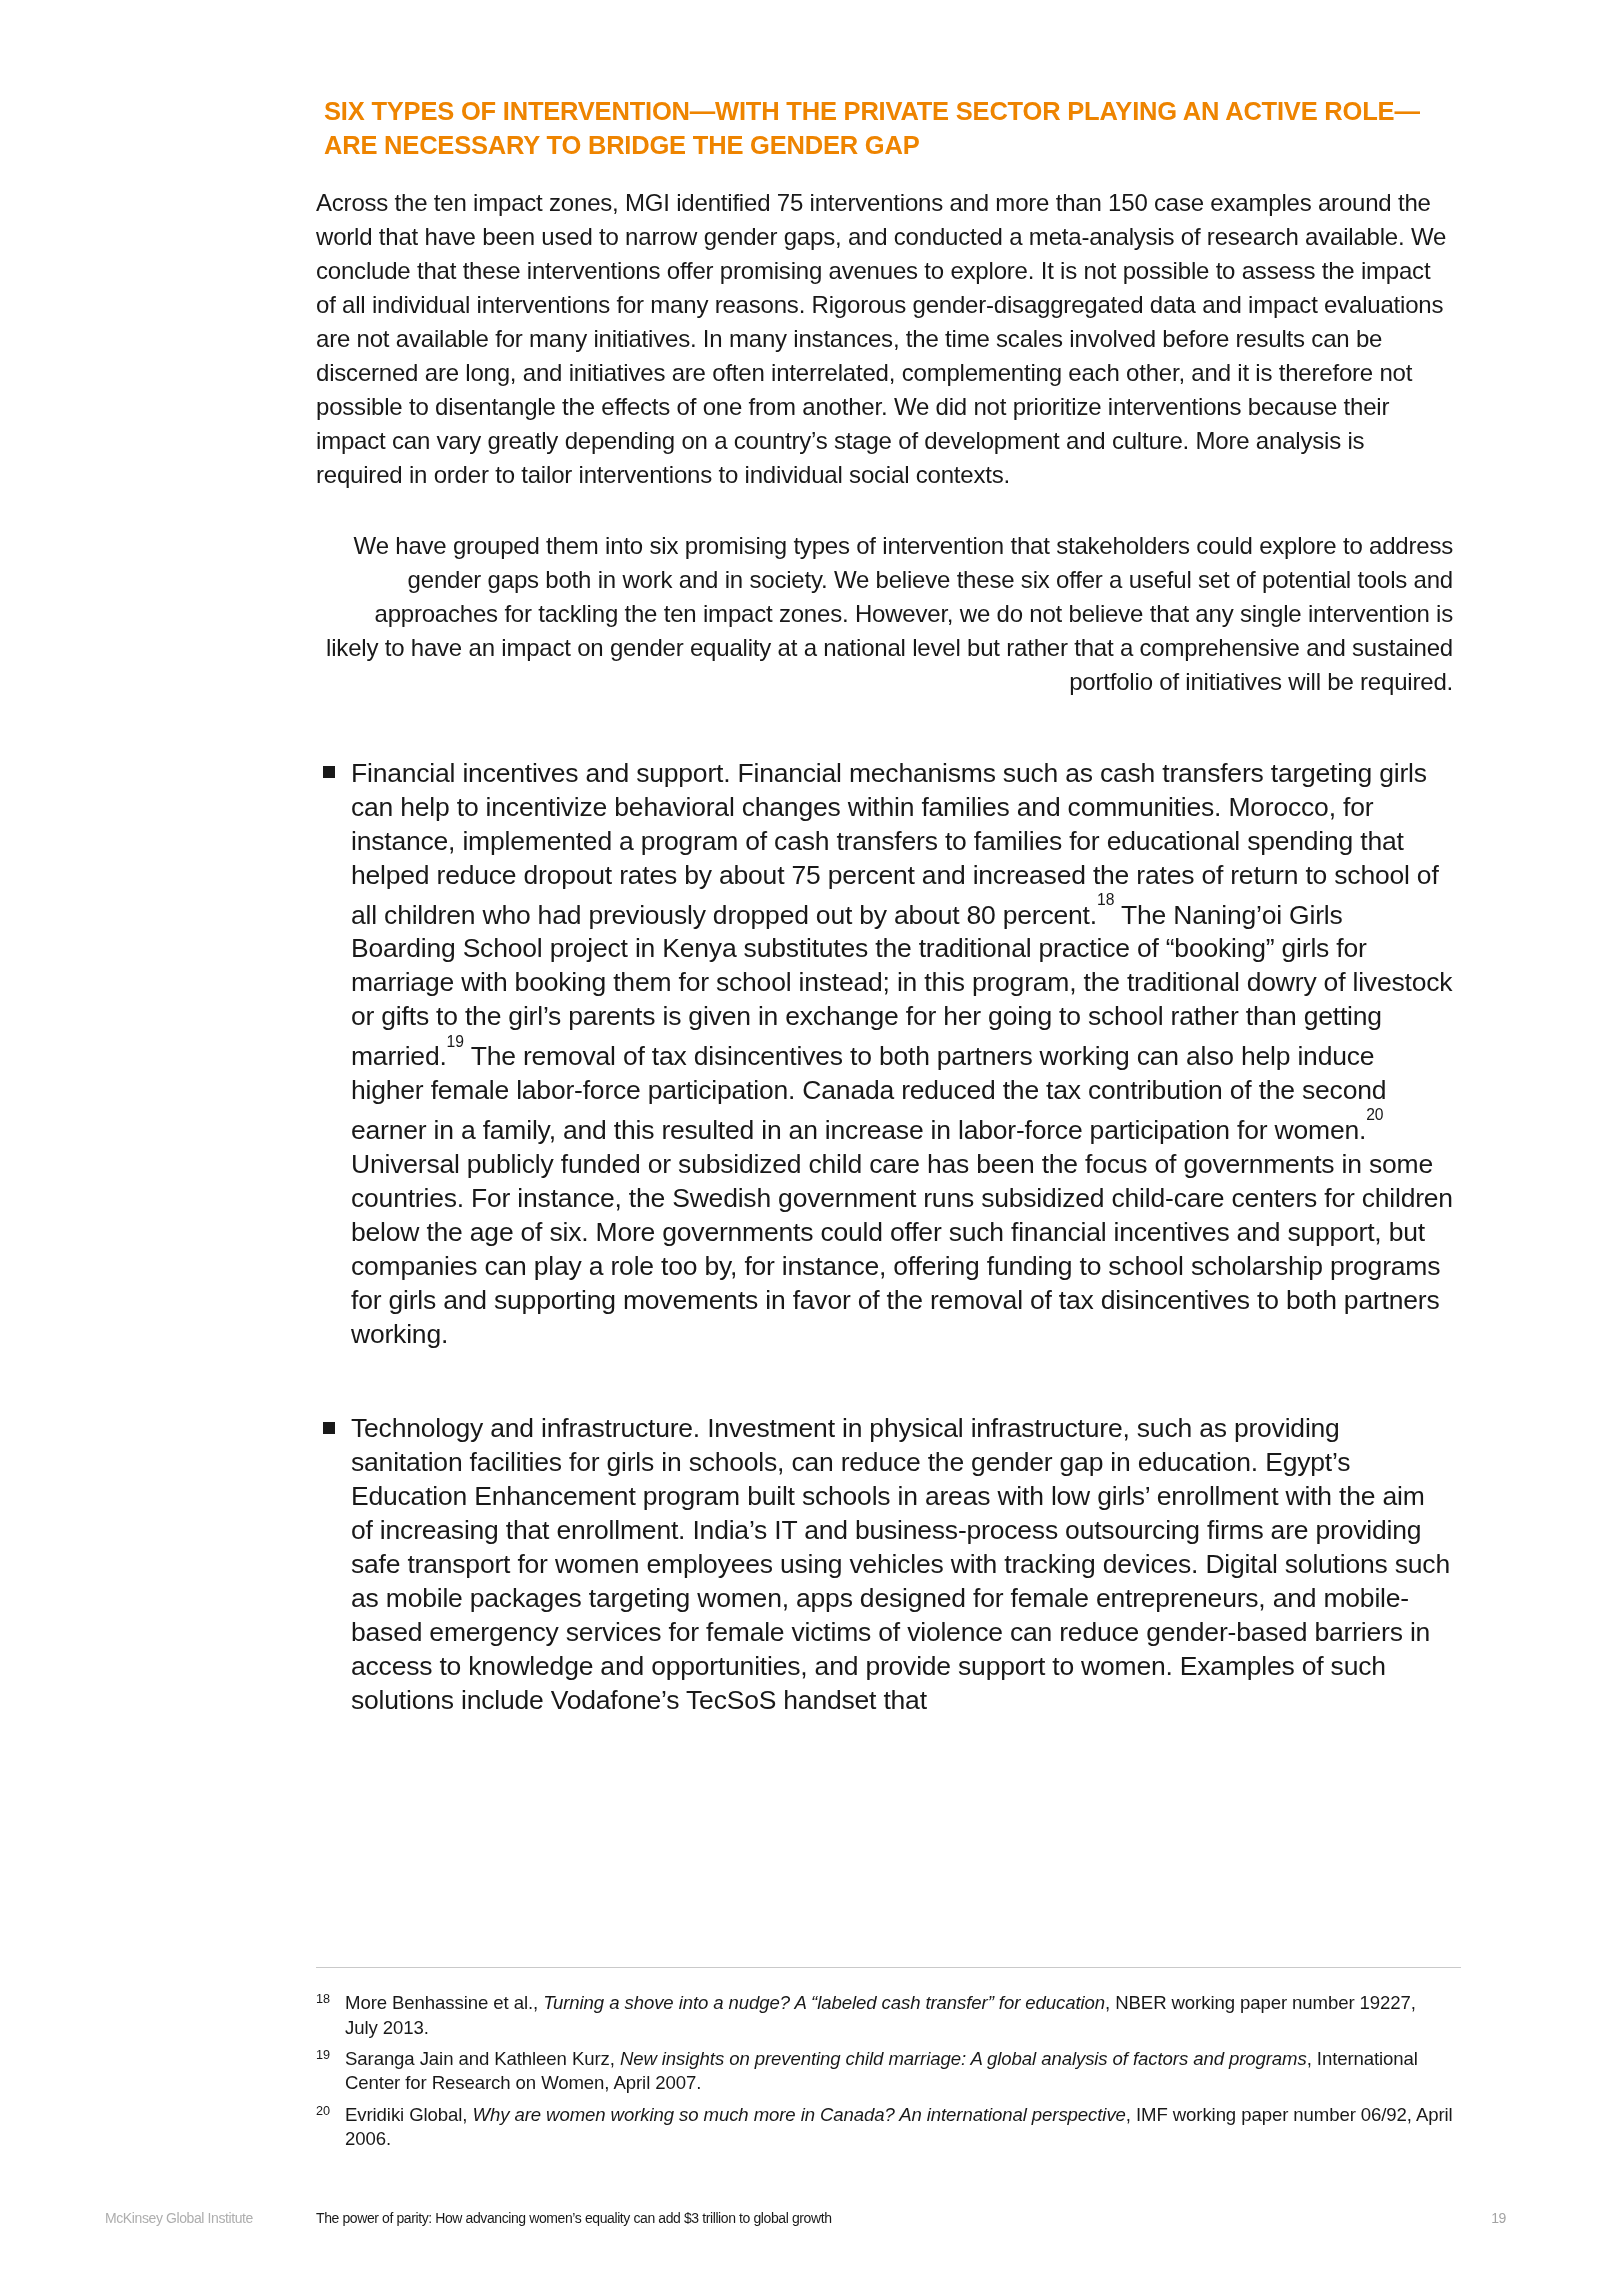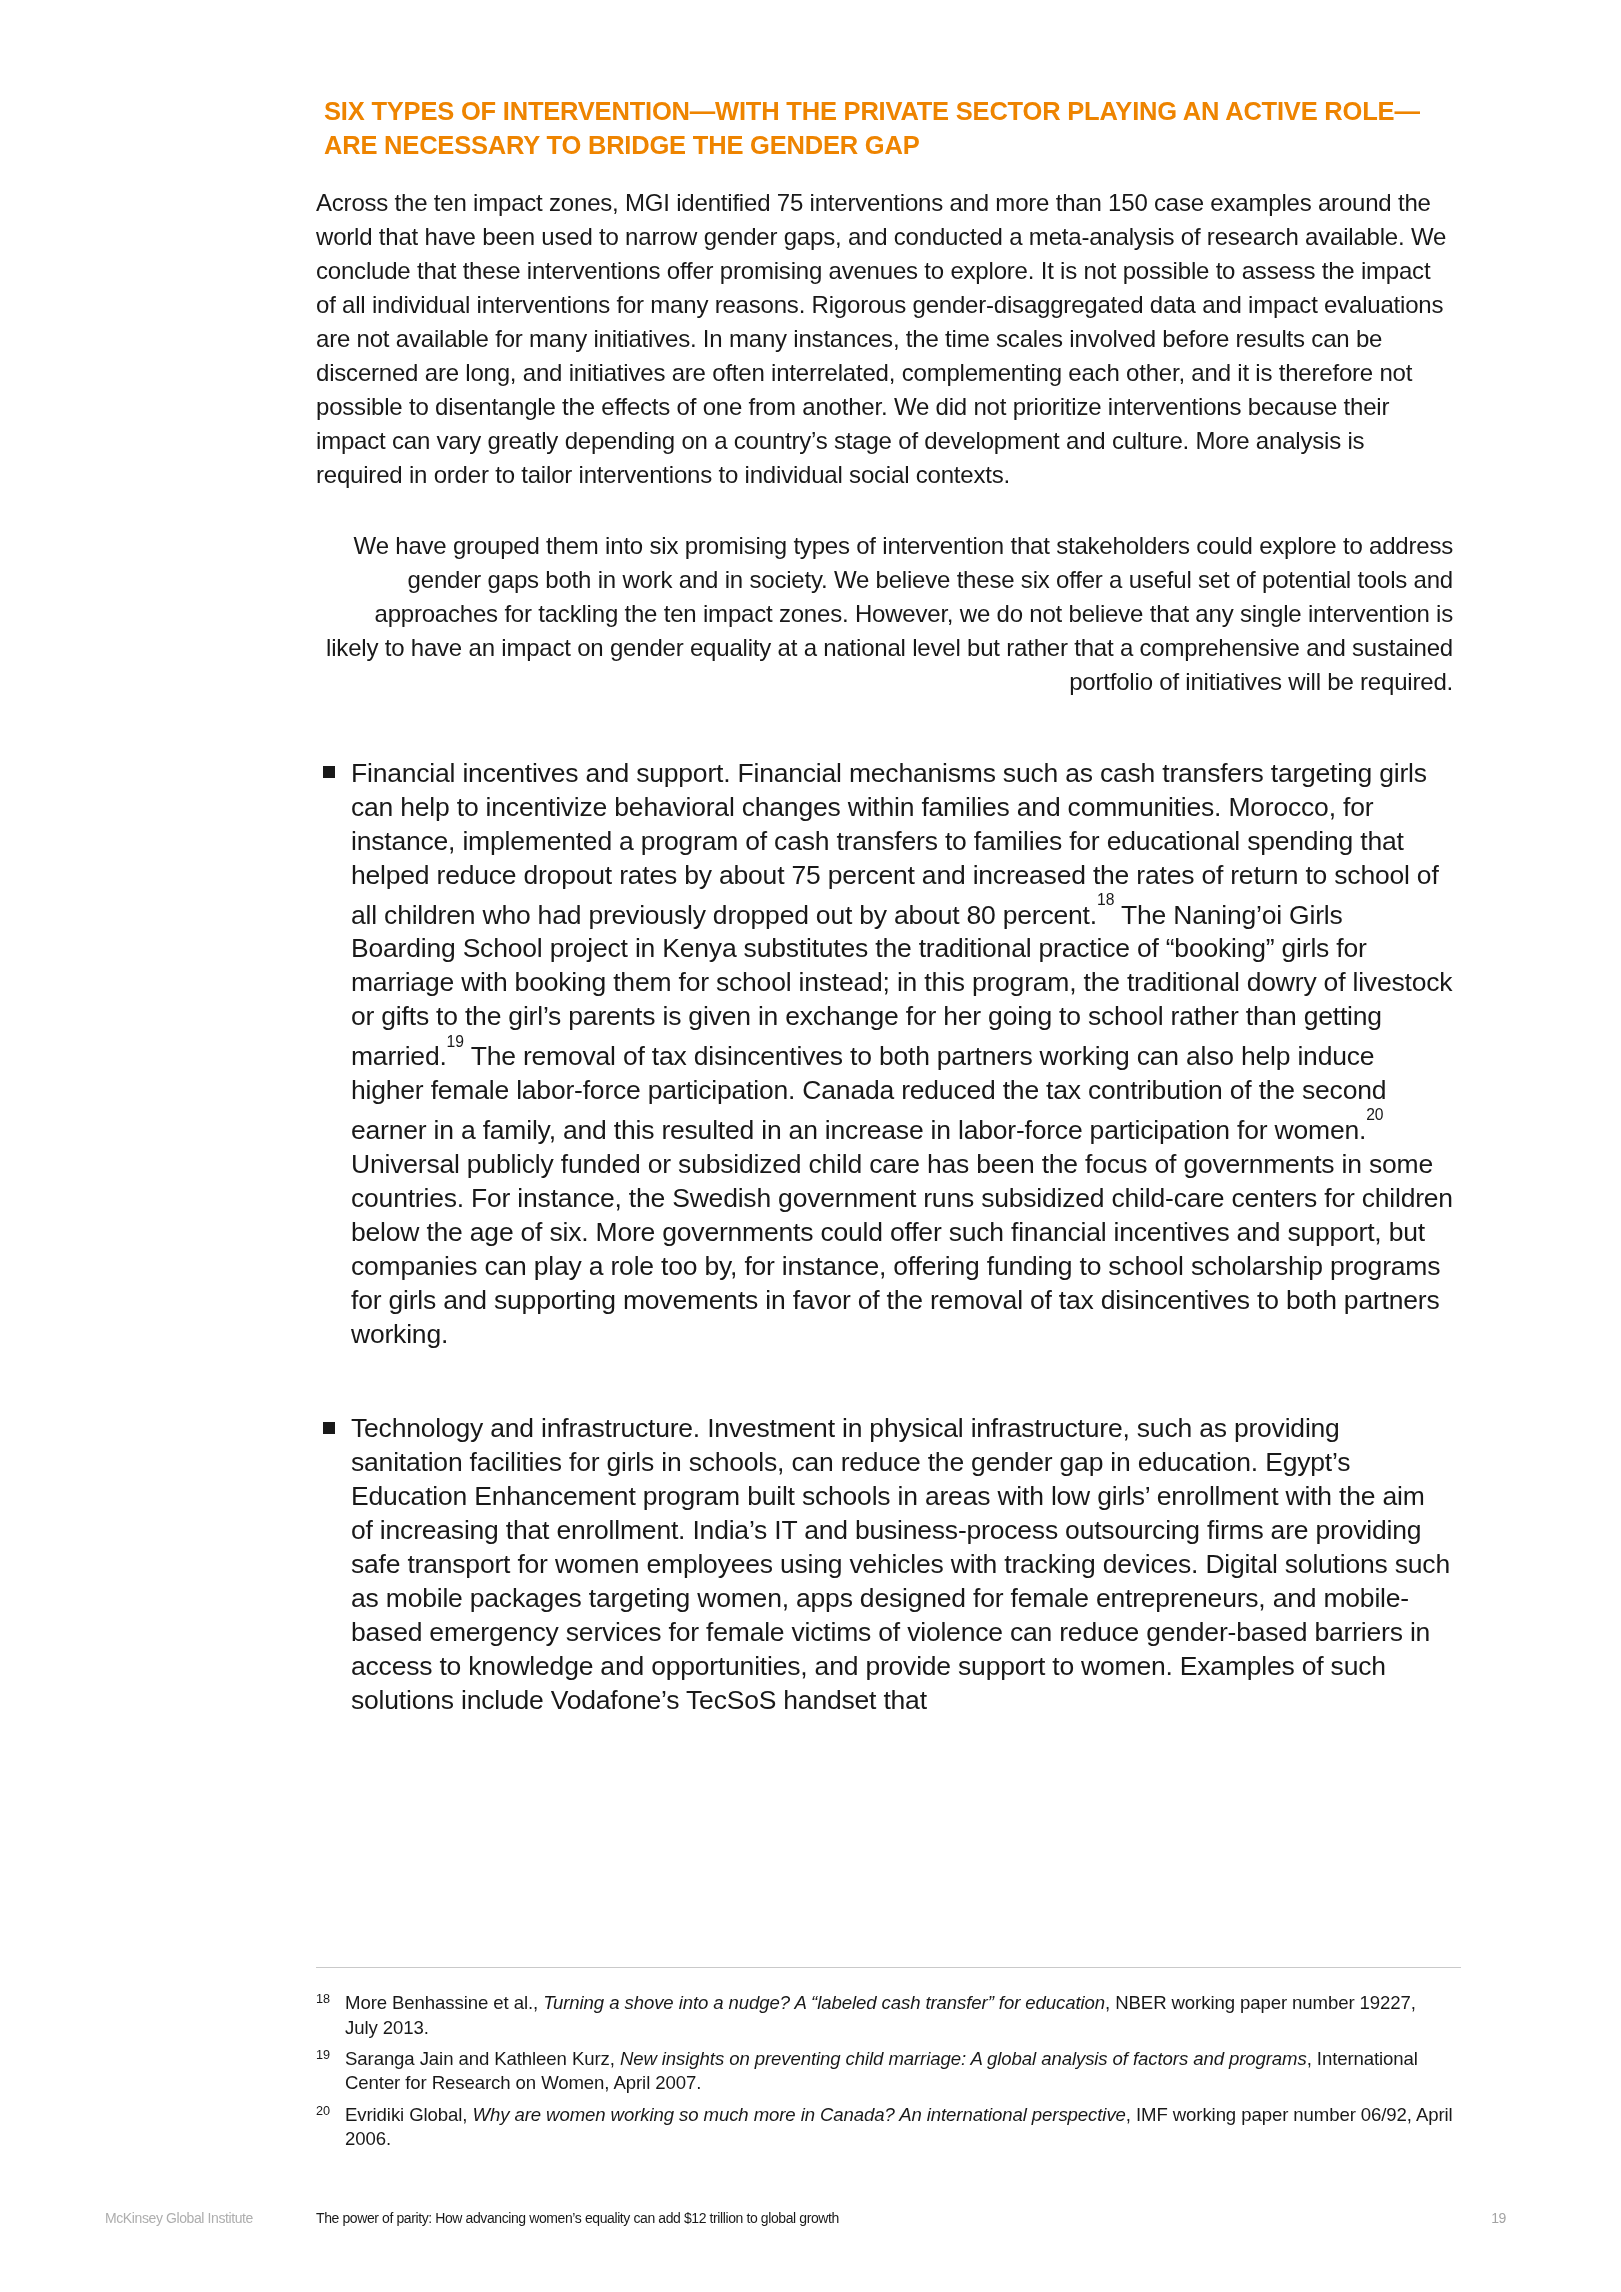--- a/index.html
+++ b/index.html
@@ -130,7 +130,7 @@
 
   <div class="page-footer">
     <span class="footer-brand">McKinsey Global Institute</span>
-    <span class="footer-title">The power of parity: How advancing women’s equality can add $12 trillion to global growth</span>
+    <span class="footer-title">The power of parity: How advancing women’s equality can add $3 trillion to global growth</span>
     <span class="footer-page">19</span>
   </div>
 

